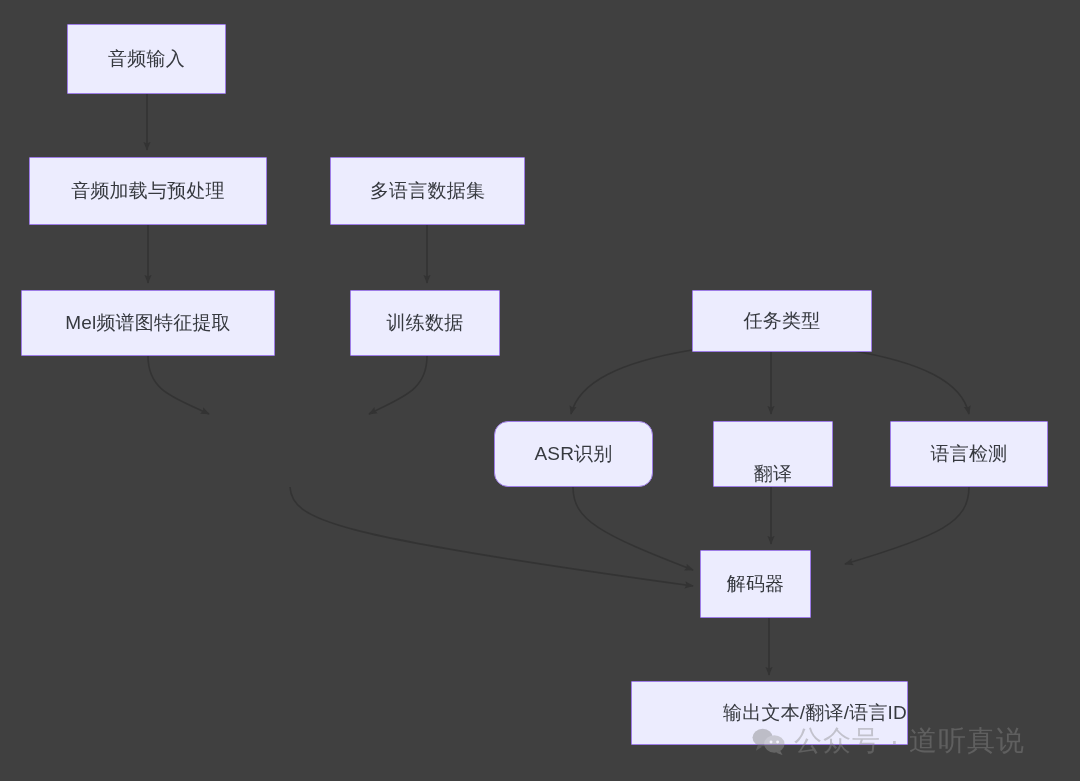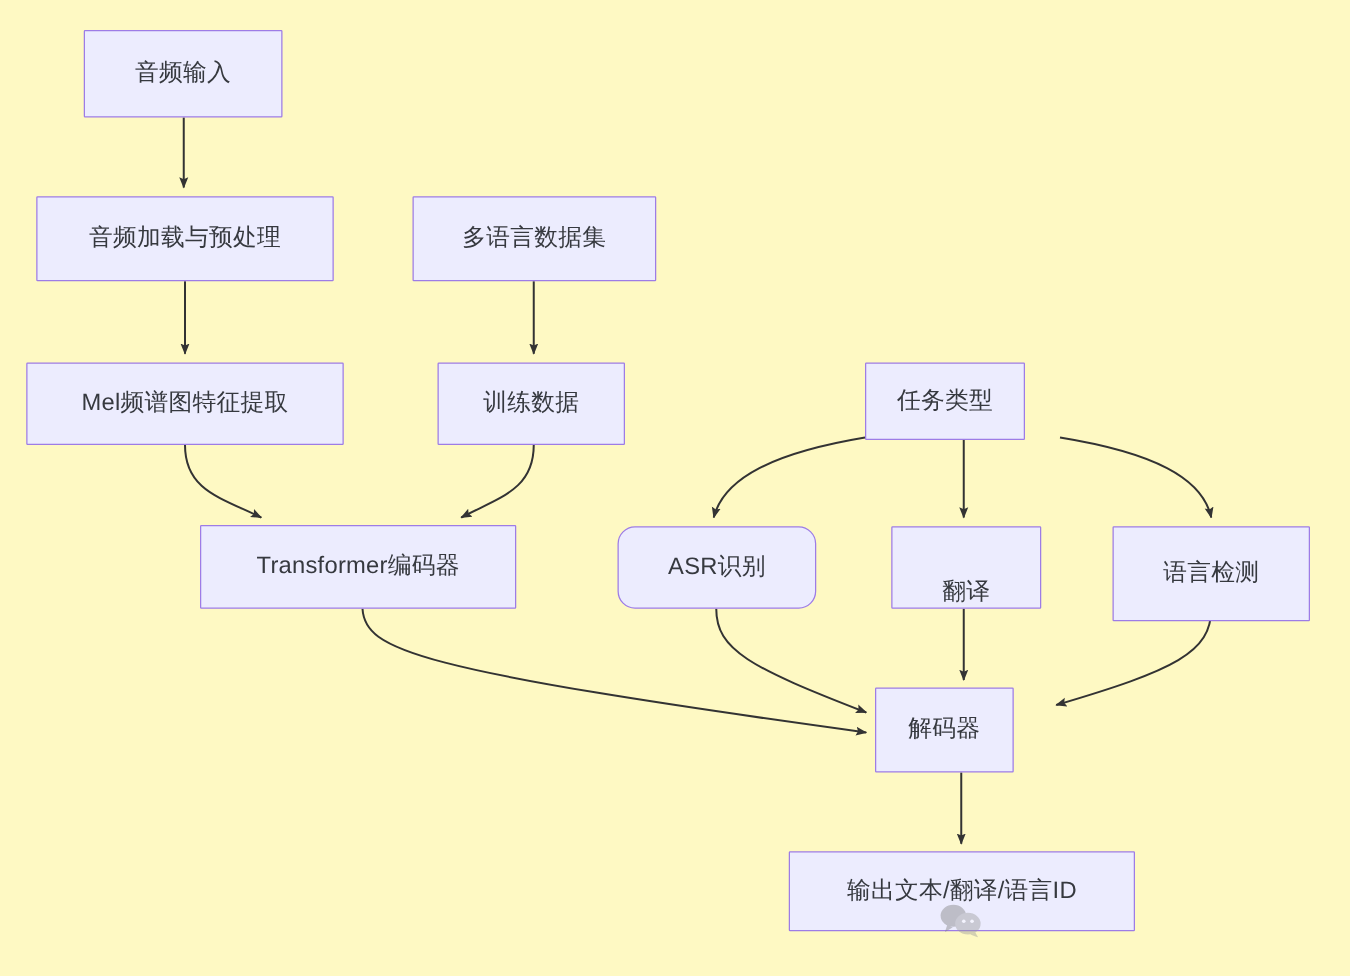--- a/index.html
+++ b/index.html
@@ -12,7 +12,7 @@
     position: relative;
     width: 1080px;
     height: 781px;
-    background: #fef9c3;
+    background: #404040;
     overflow: hidden;
     font-family: "Liberation Sans", "DejaVu Sans", sans-serif;
   }

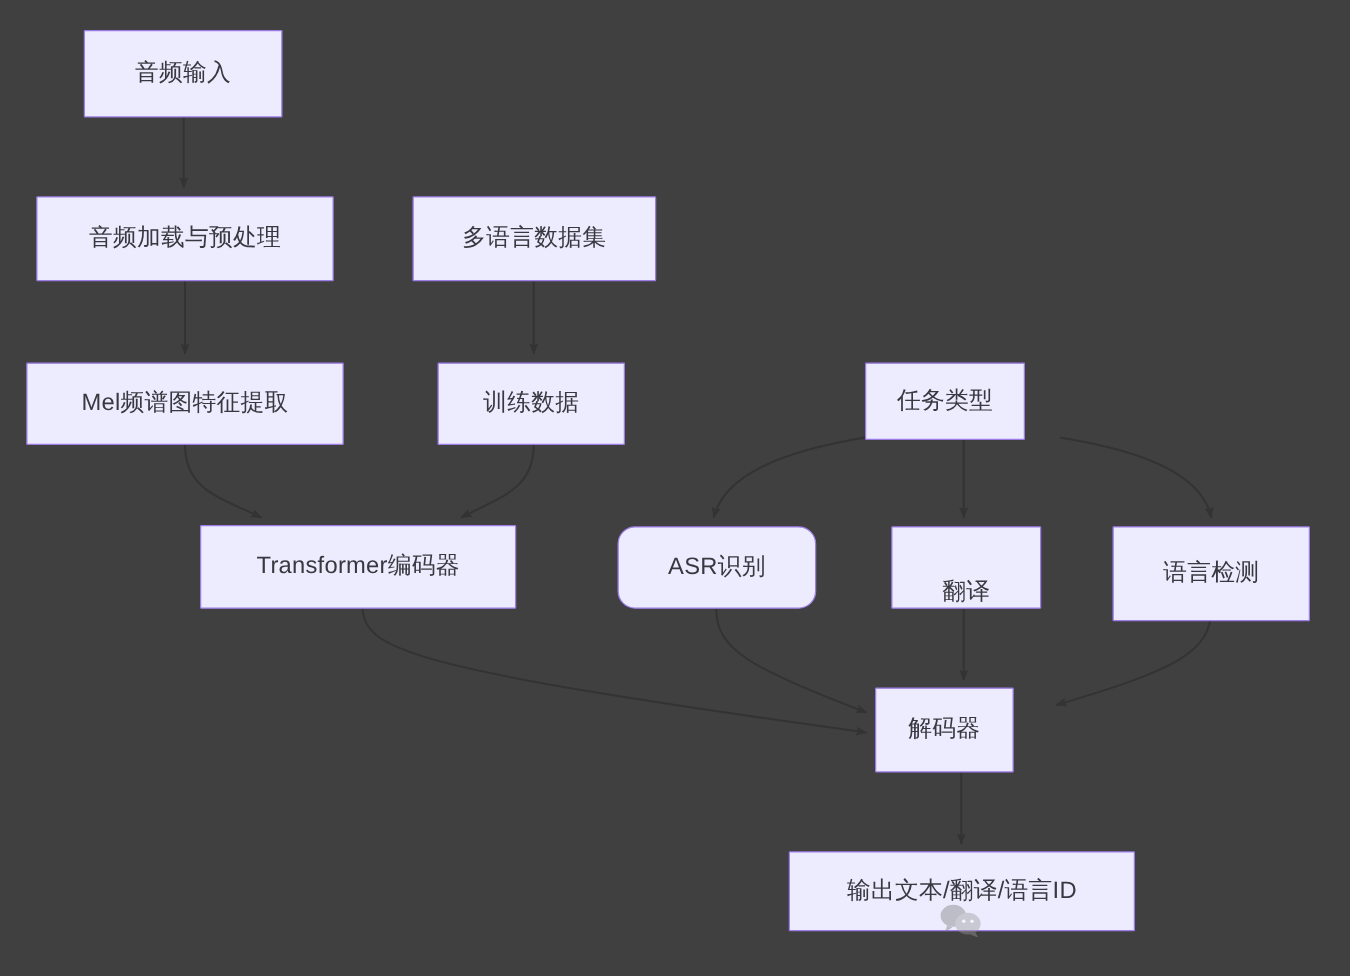--- a/index.html
+++ b/index.html
@@ -115,7 +115,7 @@
     <span class="node-label">训练数据</span>
   </div>
 
-  <div class="node" style="left:692px; top:290px; width:128px; height:62px;">
+  <div class="node" style="left:692px; top:290px; width:180px; height:62px;">
     <span class="node-label">任务类型</span>
   </div>
 

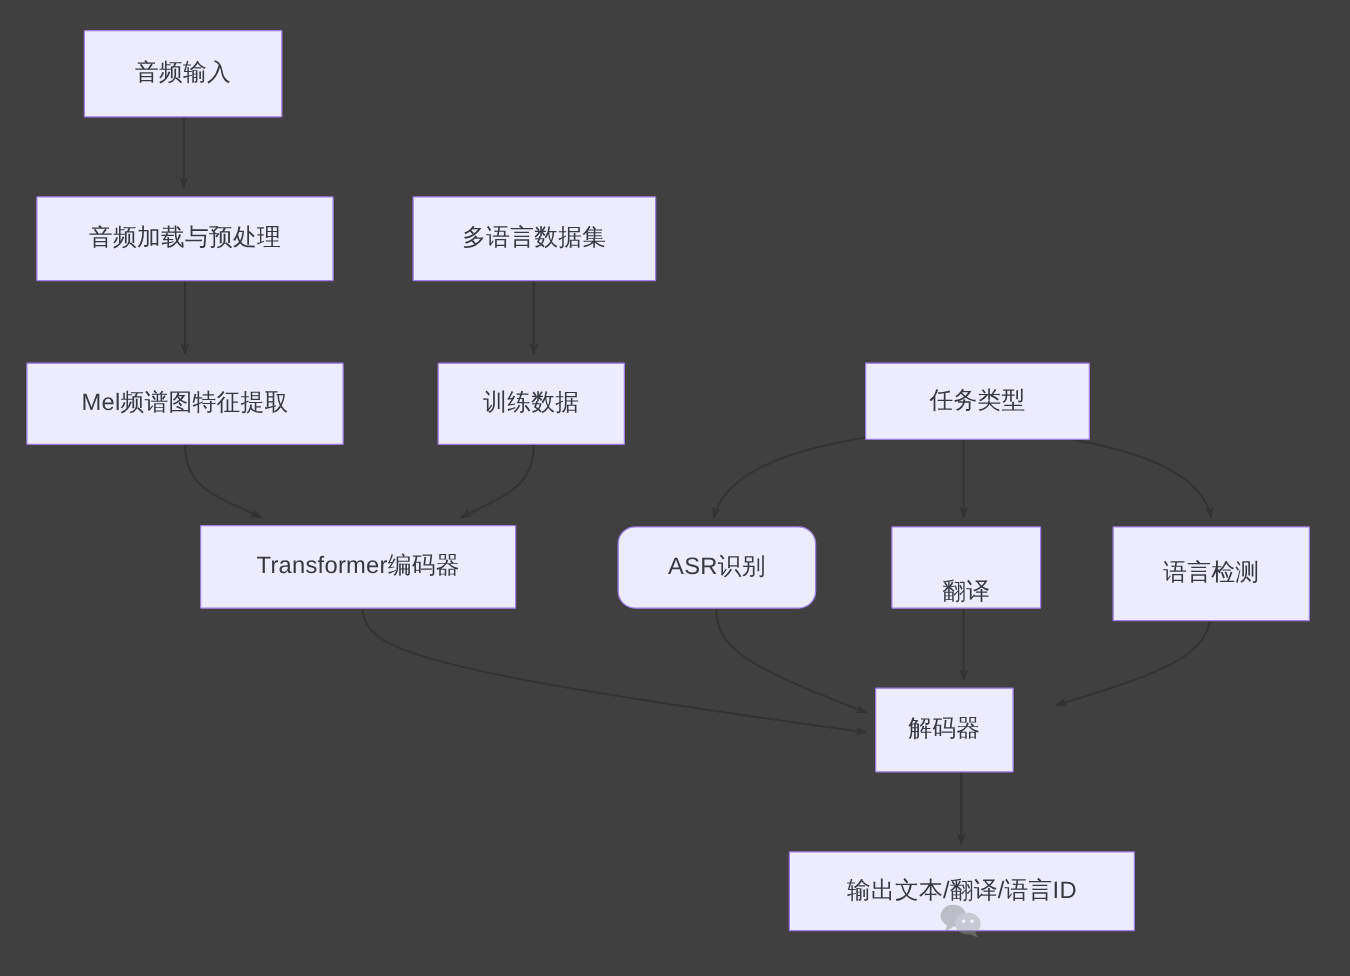--- a/index.html
+++ b/index.html
@@ -119,9 +119,6 @@
     <span class="node-label">任务类型</span>
   </div>
 
-  <div class="node" style="left:160px; top:420px; width:253px; height:67px;">
-    <span class="node-label">Transformer编码器</span>
-  </div>
 
   <div class="node" style="left:494px; top:421px; width:159px; height:66px;border-radius:14px;">
     <span class="node-label">ASR识别</span>

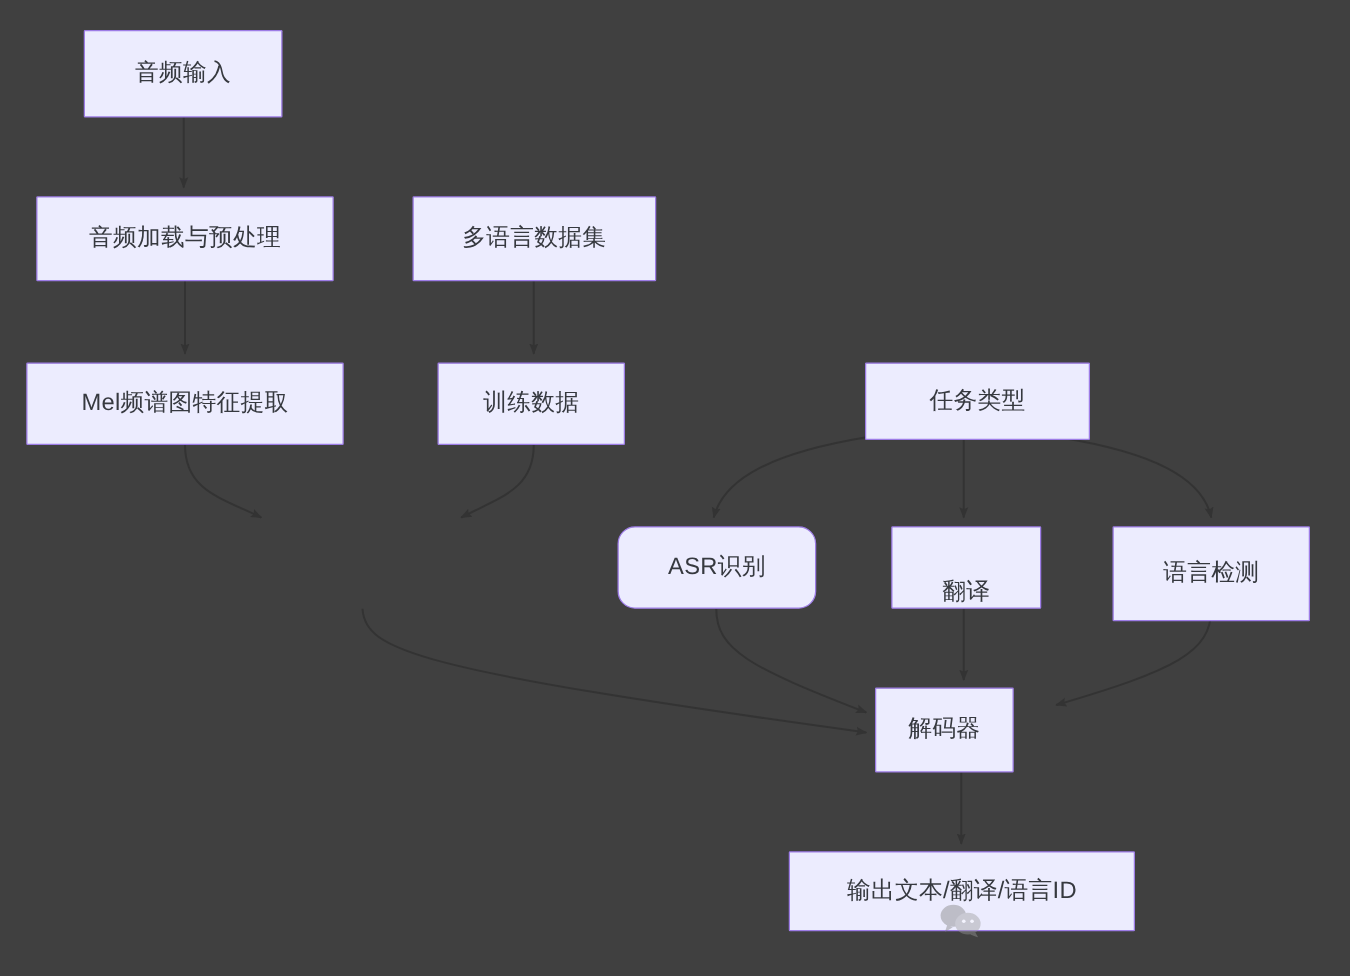--- a/index.html
+++ b/index.html
@@ -128,7 +128,7 @@
     <span class="node-label">翻译</span>
   </div>
 
-  <div class="node" style="left:890px; top:421px; width:158px; height:76px;">
+  <div class="node" style="left:890px; top:421px; width:158px; height:66px;">
     <span class="node-label">语言检测</span>
   </div>
 

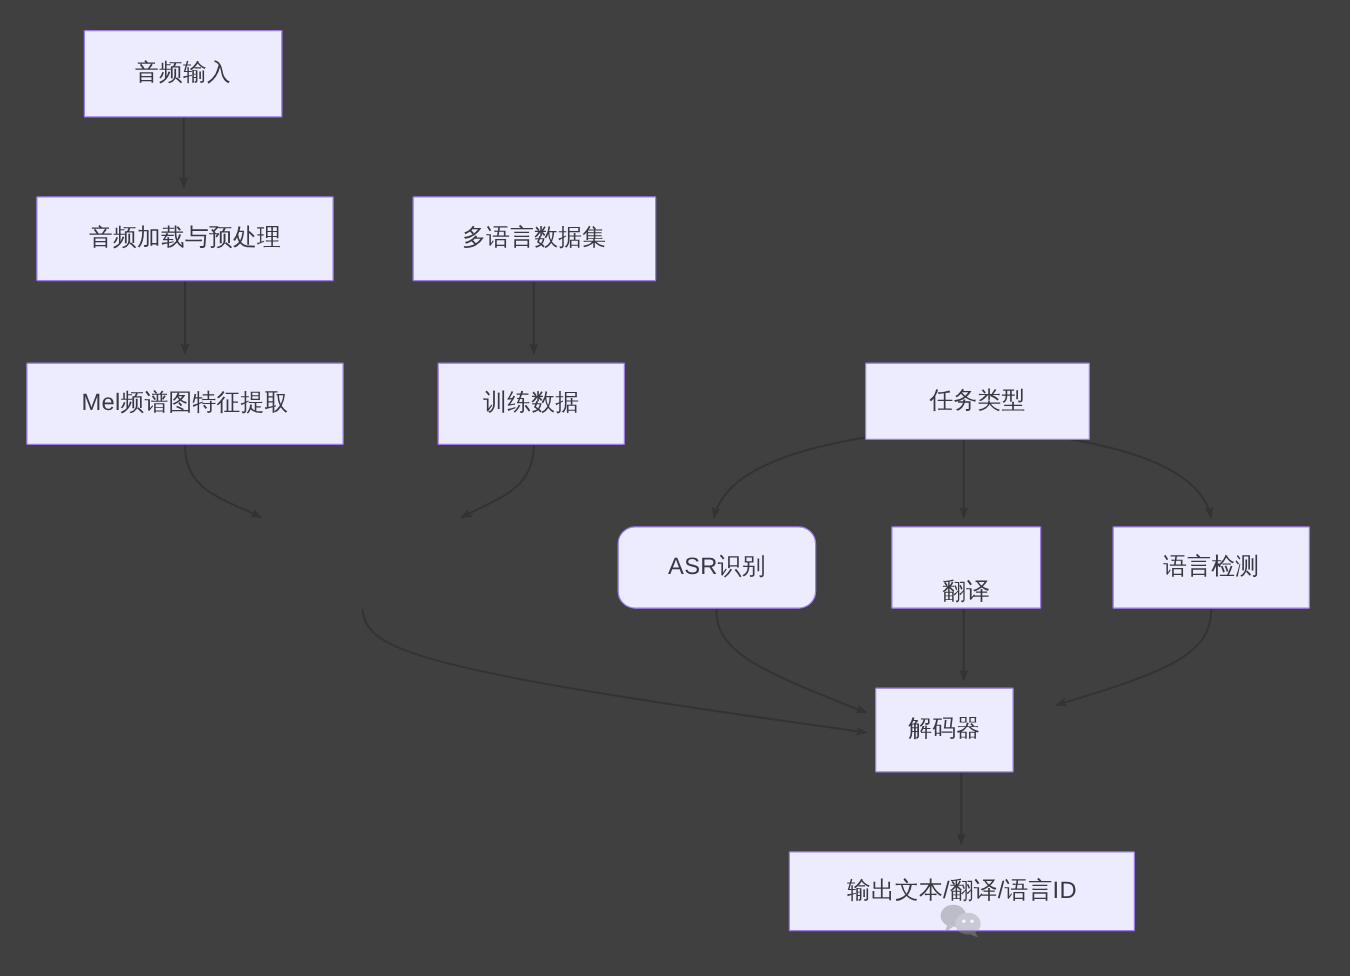--- a/index.html
+++ b/index.html
@@ -136,7 +136,7 @@
     <span class="node-label">解码器</span>
   </div>
 
-  <div class="node" style="left:631px; top:681px; width:277px; height:64px;">
+  <div class="node" style="left:631px; top:681px; width:277px; height:64px;justify-content:flex-end;">
     <span class="node-label">输出文本/翻译/语言ID</span>
   </div>
 

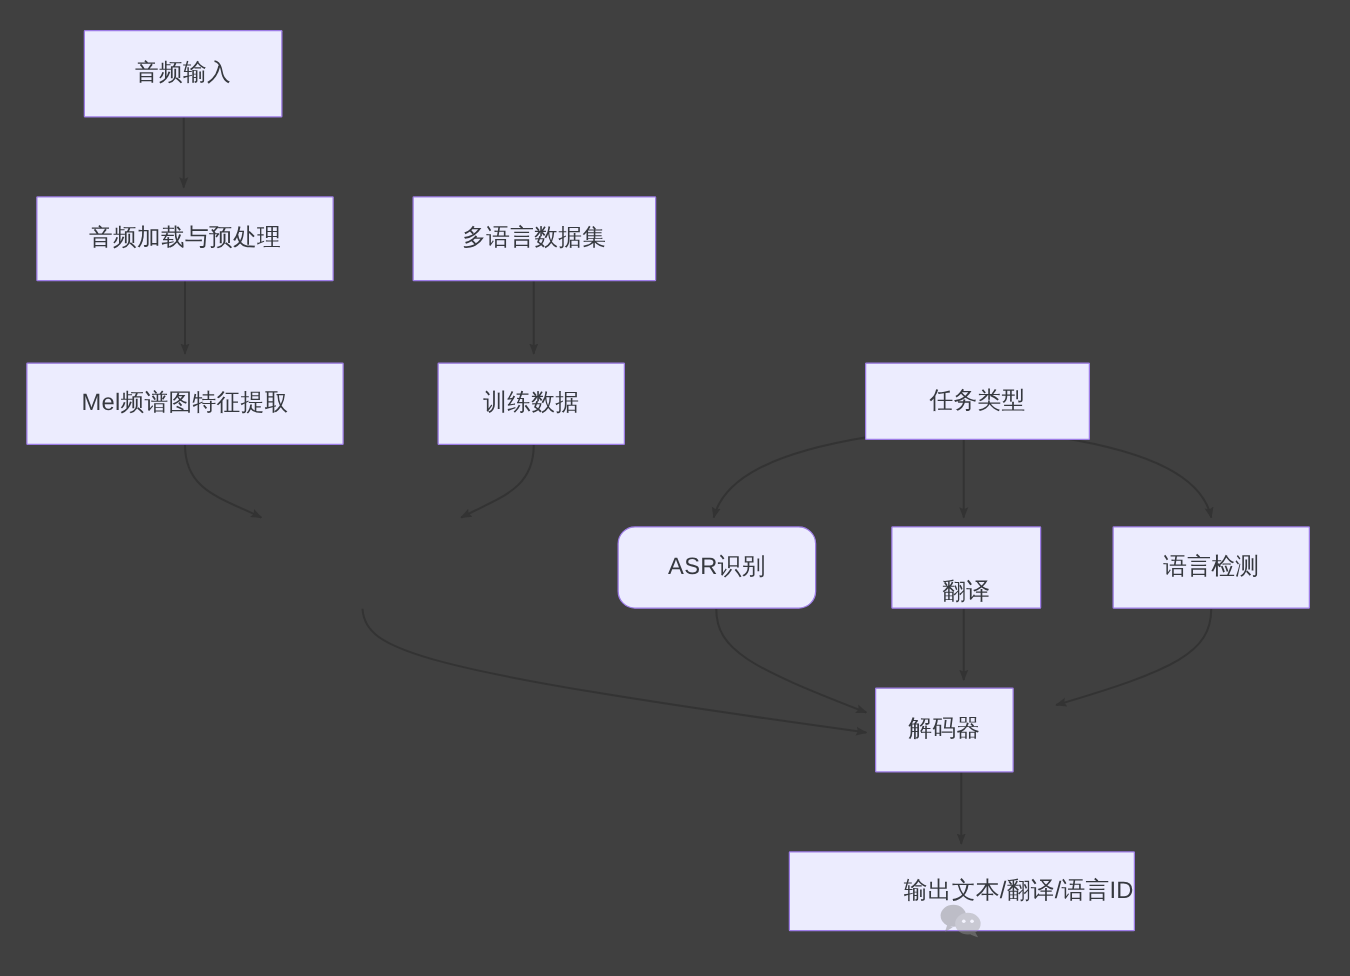--- a/index.html
+++ b/index.html
@@ -149,6 +149,7 @@
       <circle cx="19.6" cy="15" r="1.5" fill="#ffffff"></circle>
       <circle cx="26.4" cy="15" r="1.5" fill="#ffffff"></circle>
     </svg>
+    <span class="wm-text">公众号 · 道听真说</span>
   </div>
 
 </div>

